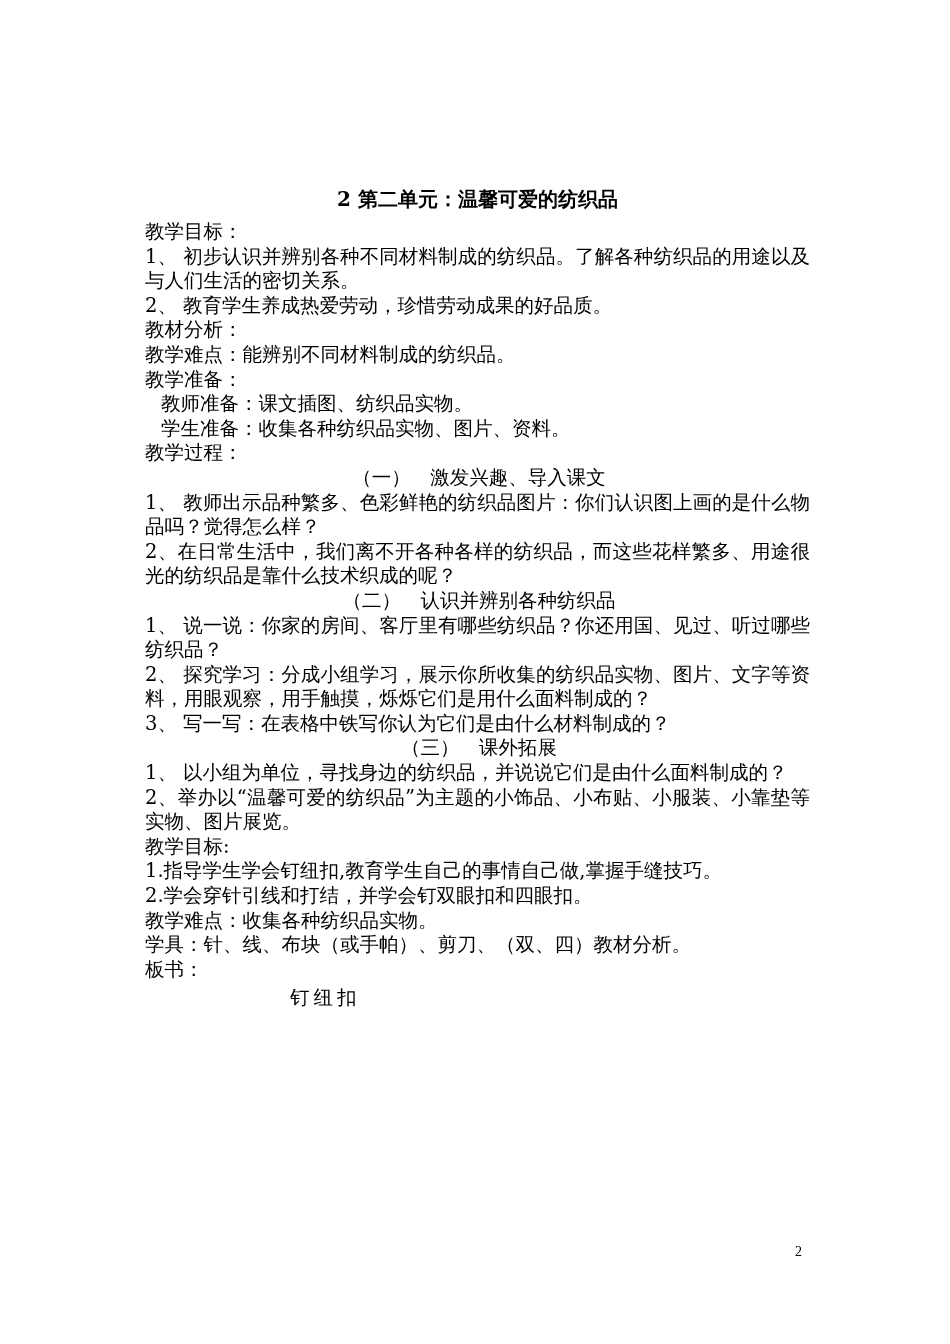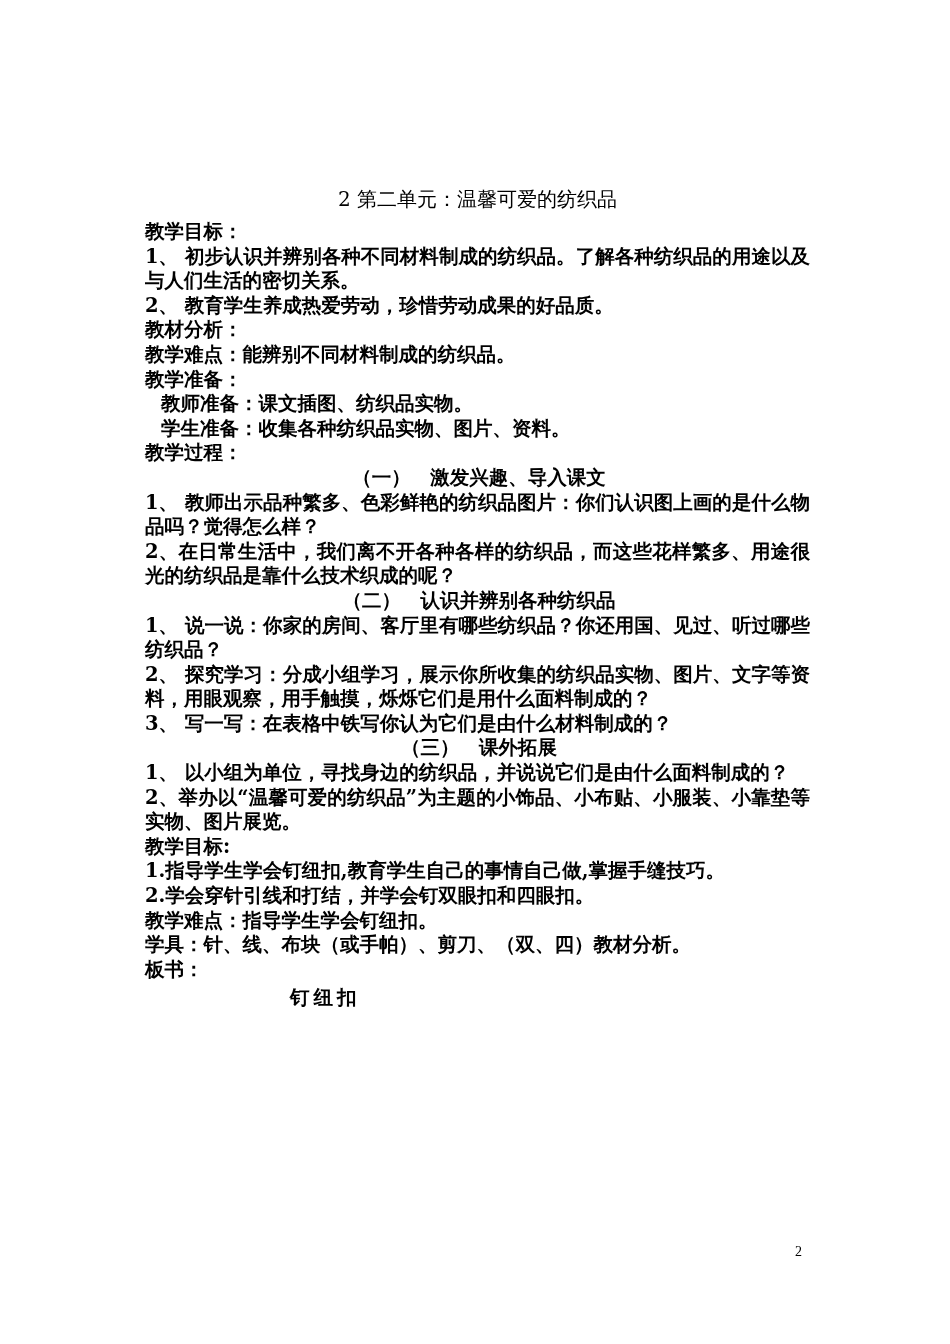--- a/index.html
+++ b/index.html
@@ -43,6 +43,7 @@
       font-size: 20px;
       line-height: 30px;
       margin-bottom: 6px;
+      font-weight: bold;
     }
     .title2 {
       text-align: center;

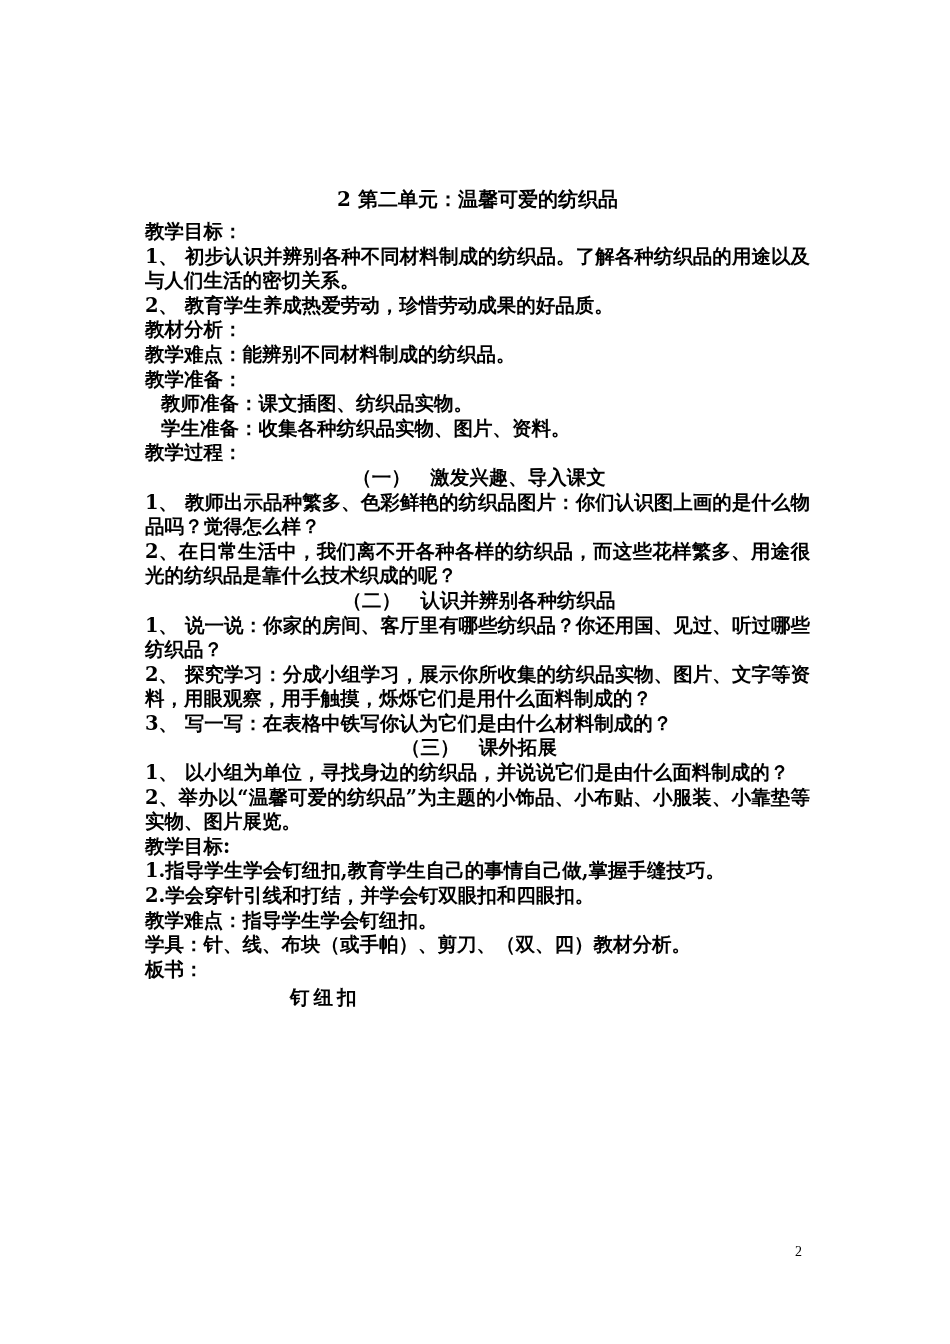--- a/index.html
+++ b/index.html
@@ -32,7 +32,6 @@
       line-height: 24.6px;
       white-space: nowrap;
       letter-spacing: 0px;
-      font-weight: bold;
     }
     .wrap {
       white-space: normal;

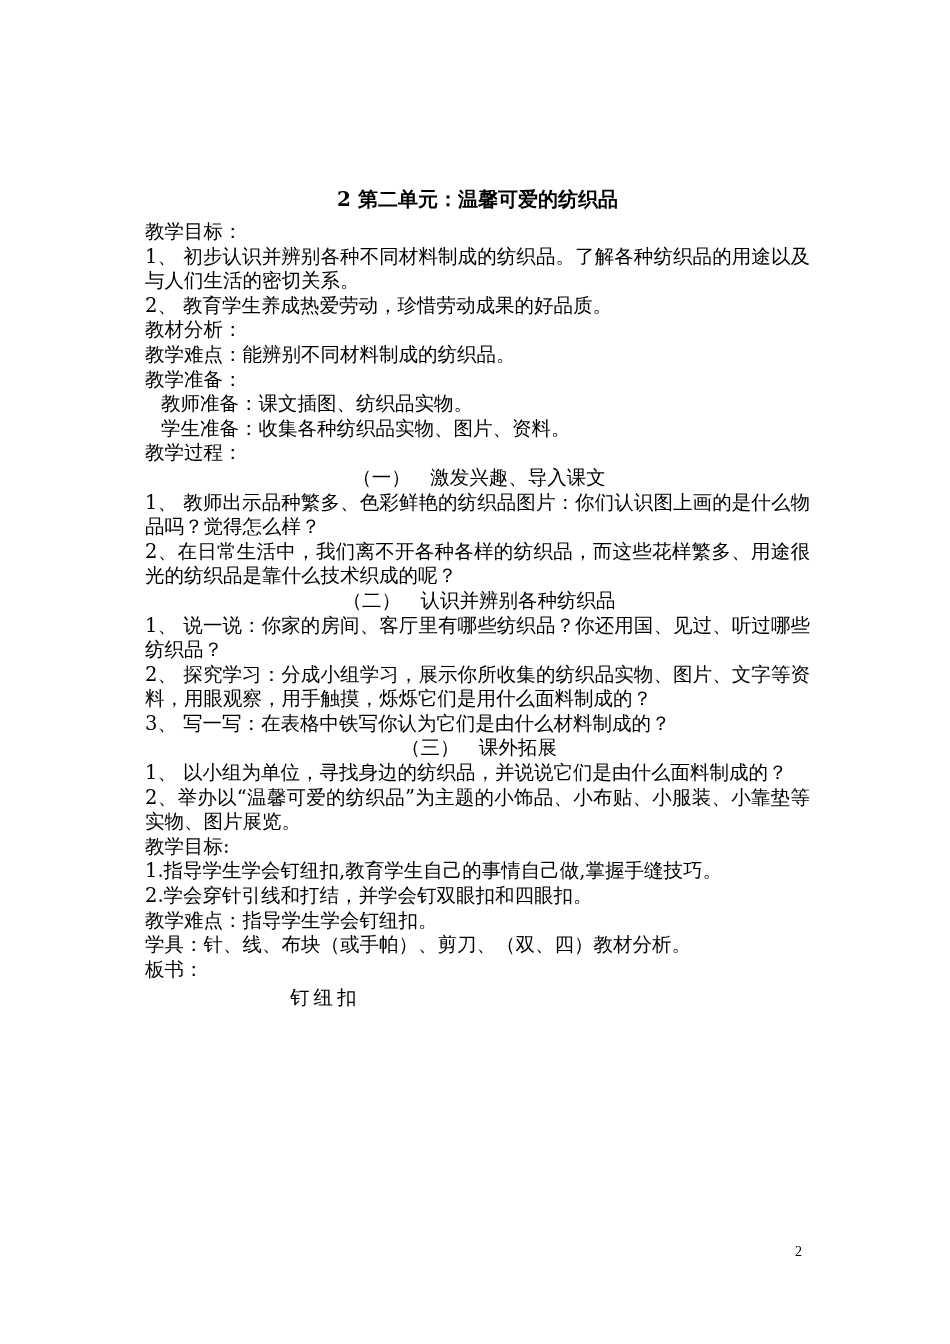--- a/index.html
+++ b/index.html
@@ -112,7 +112,7 @@
     <div class="line">教学目标:</div>
     <div class="line">1.指导学生学会钉纽扣,教育学生自己的事情自己做,掌握手缝技巧。</div>
     <div class="line">2.学会穿针引线和打结，并学会钉双眼扣和四眼扣。</div>
-    <div class="line">教学难点：指导学生学会钉纽扣。</div>
+    <div class="line">教学难点：收集各种纺织品实物。</div>
     <div class="line">学具：针、线、布块（或手帕）、剪刀、（双、四）教材分析。</div>
     <div class="line">板书：</div>
     <div class="line board">钉纽扣</div>

